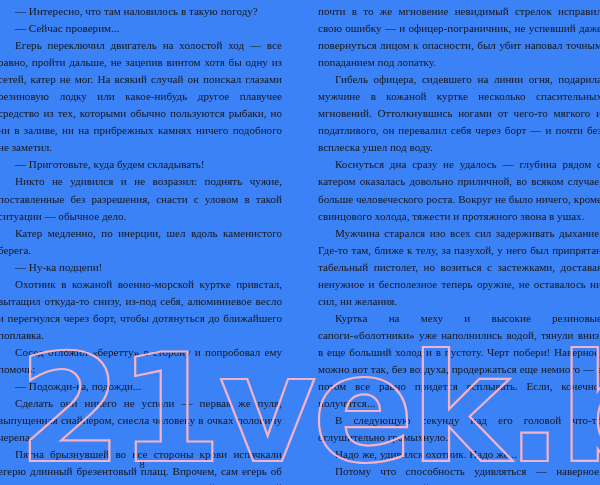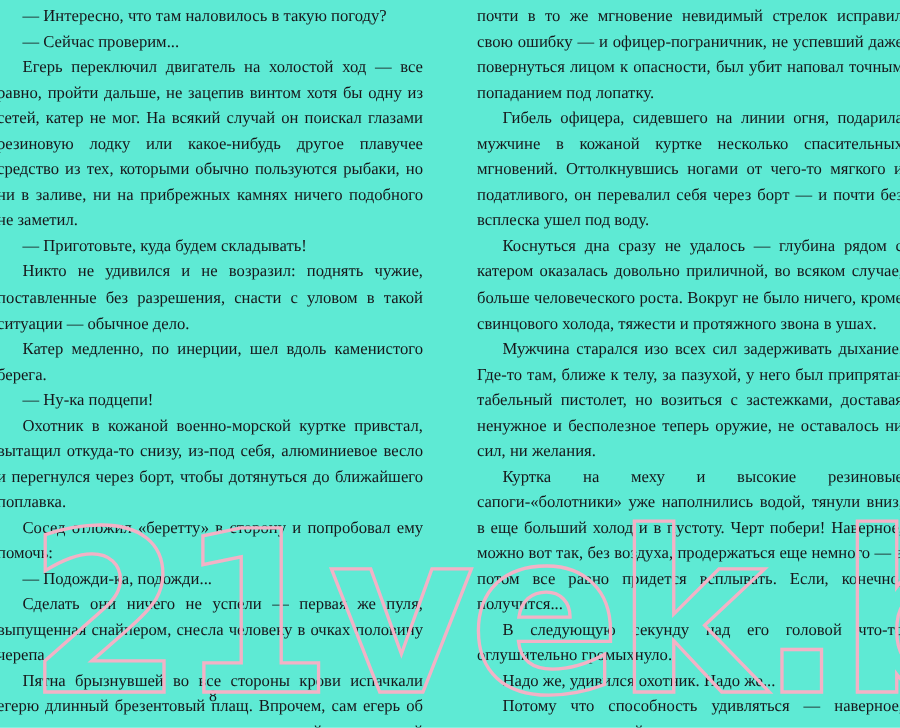--- a/index.html
+++ b/index.html
@@ -19,7 +19,7 @@
     position: relative;
     width: 600px;
     height: 485px;
-    background: #5eead4;
+    background: #3b82f6;
     overflow: hidden;
   }
 

